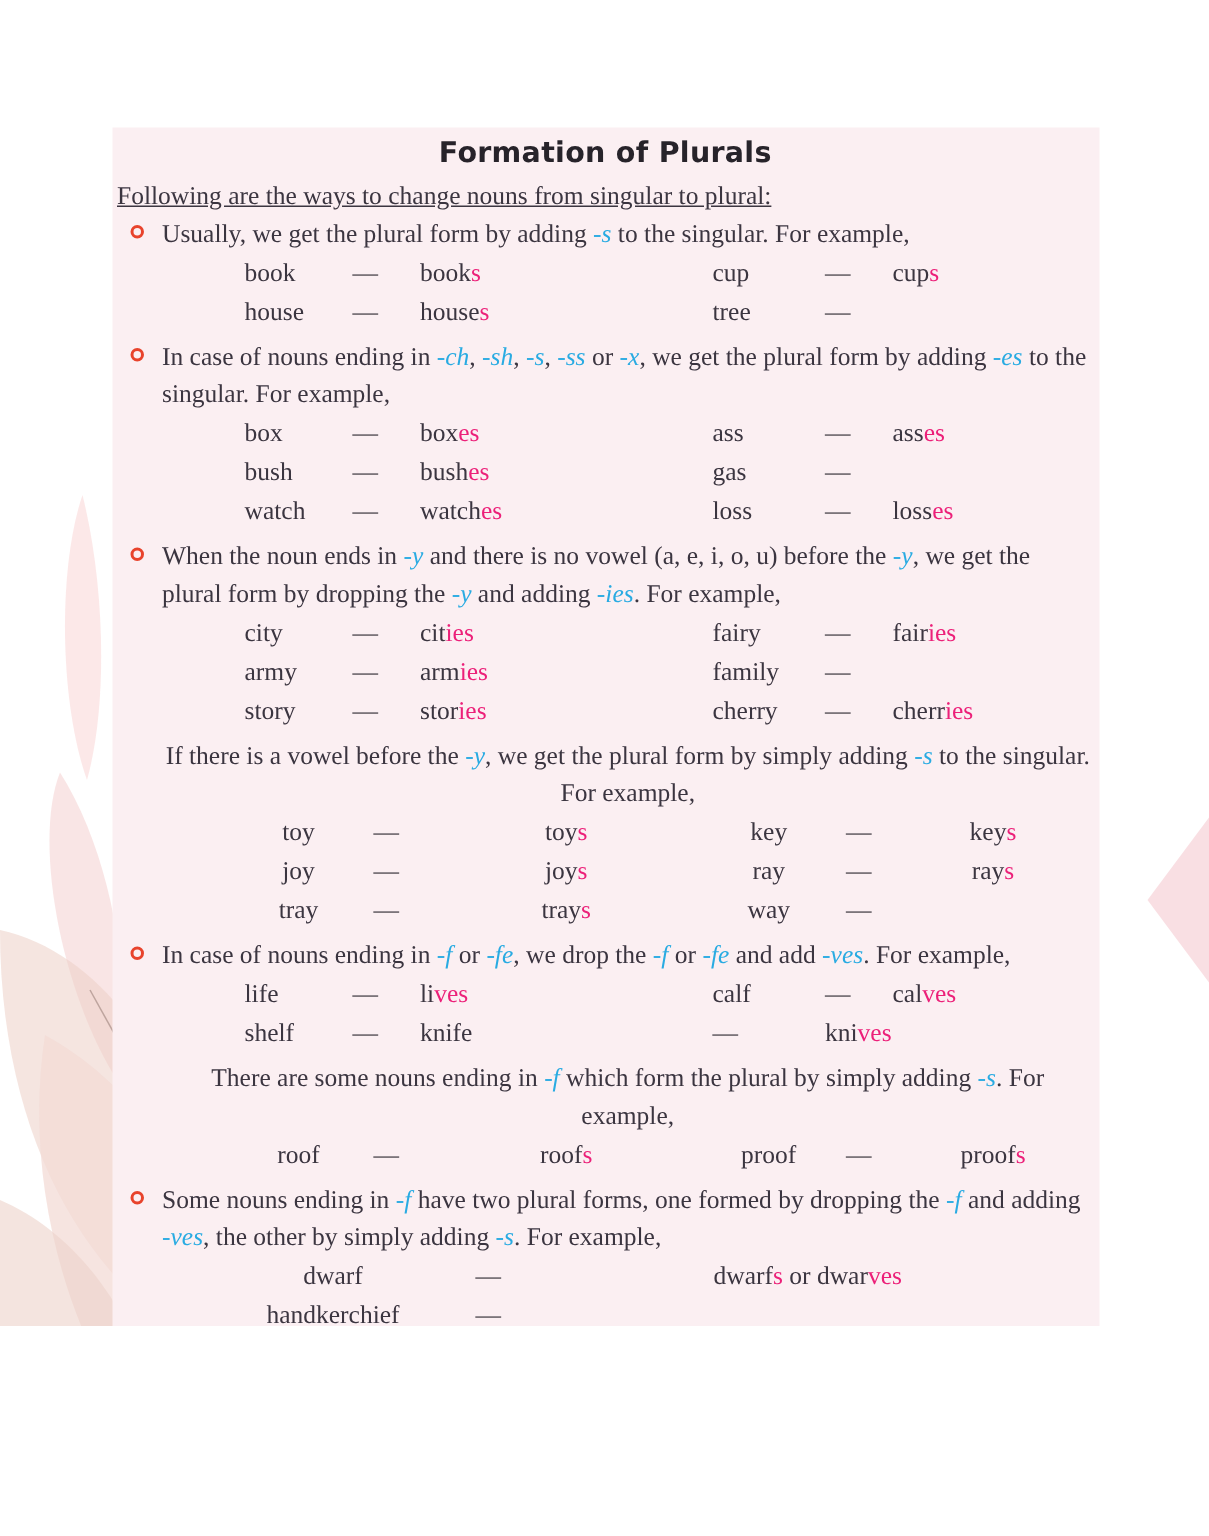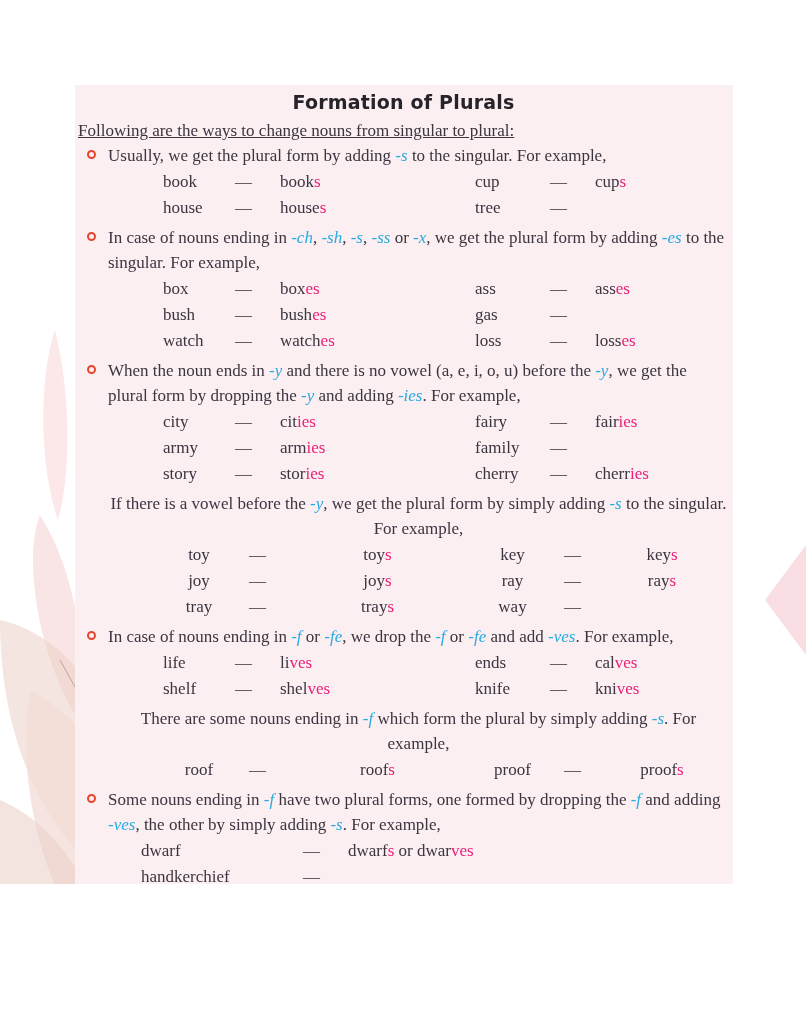--- a/index.html
+++ b/index.html
@@ -193,7 +193,7 @@
             <span class="word">life</span>
             <span class="dash">—</span>
             <span class="word"><span class="seg-n">li</span><span class="seg-p">ves</span></span>
-            <span class="word">ends</span>
+            <span class="word">calf</span>
             <span class="dash">—</span>
             <span class="word"><span class="seg-n">cal</span><span class="seg-p">ves</span></span>
           </div>

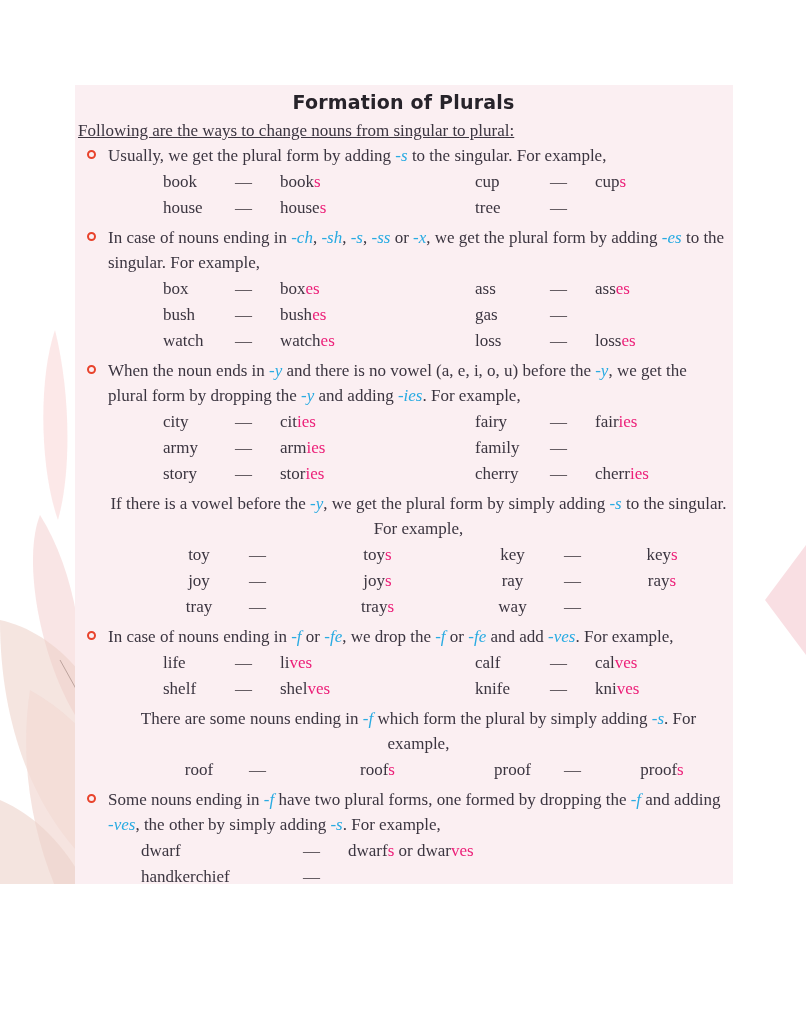--- a/index.html
+++ b/index.html
@@ -200,7 +200,6 @@
           <div class="pair-row two">
             <span class="word">shelf</span>
             <span class="dash">—</span>
-            <span class="word"><span class="seg-n">shel</span><span class="seg-p">ves</span></span>
             <span class="word">knife</span>
             <span class="dash">—</span>
             <span class="word"><span class="seg-n">kni</span><span class="seg-p">ves</span></span>

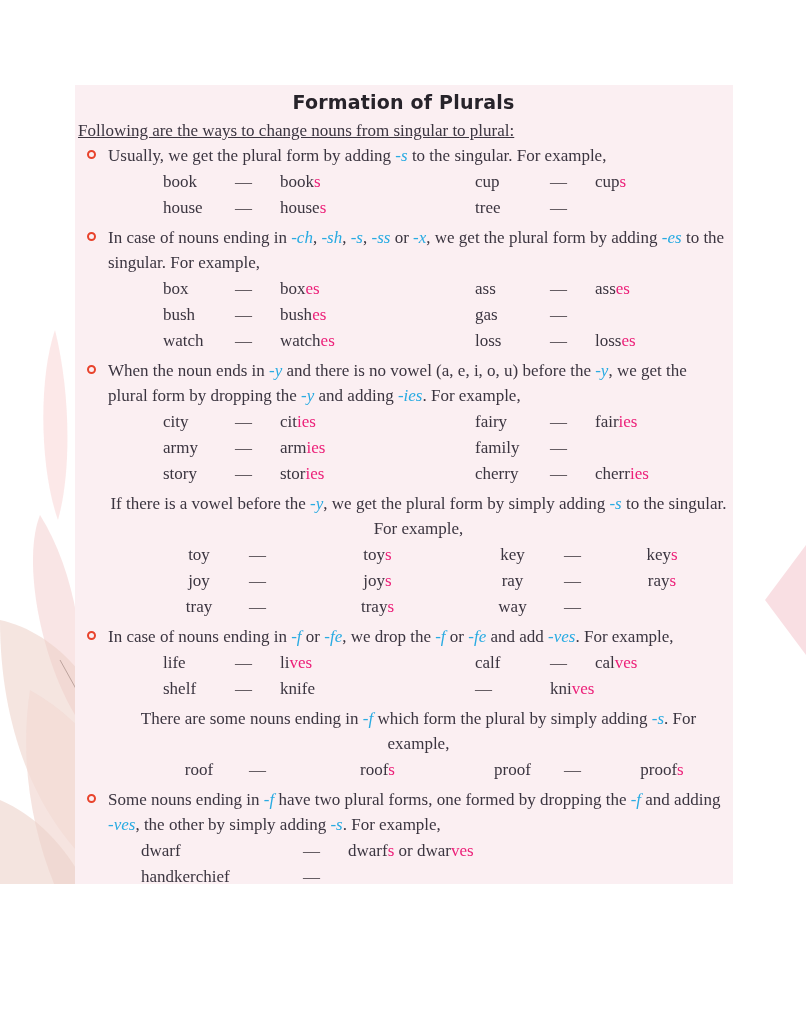--- a/index.html
+++ b/index.html
@@ -31,7 +31,7 @@
   .pairs{margin:1px 0 4px 33px;}
   .pair-row{display:grid;font-size:17px;line-height:26px;}
   .pair-row.two{grid-template-columns:72px 45px 195px 75px 45px 1fr;margin-left:22px;}
-  .pair-row.wide{grid-template-columns:162px 45px 1fr;}
+  .pair-row.wide{grid-template-columns:162px 45px 1fr;text-align:center;}
   .dash{color:#4a444b;}
   .word{color:#3b3540;}
   .footer{position:absolute;left:0;top:905px;width:806px;height:119px;}

